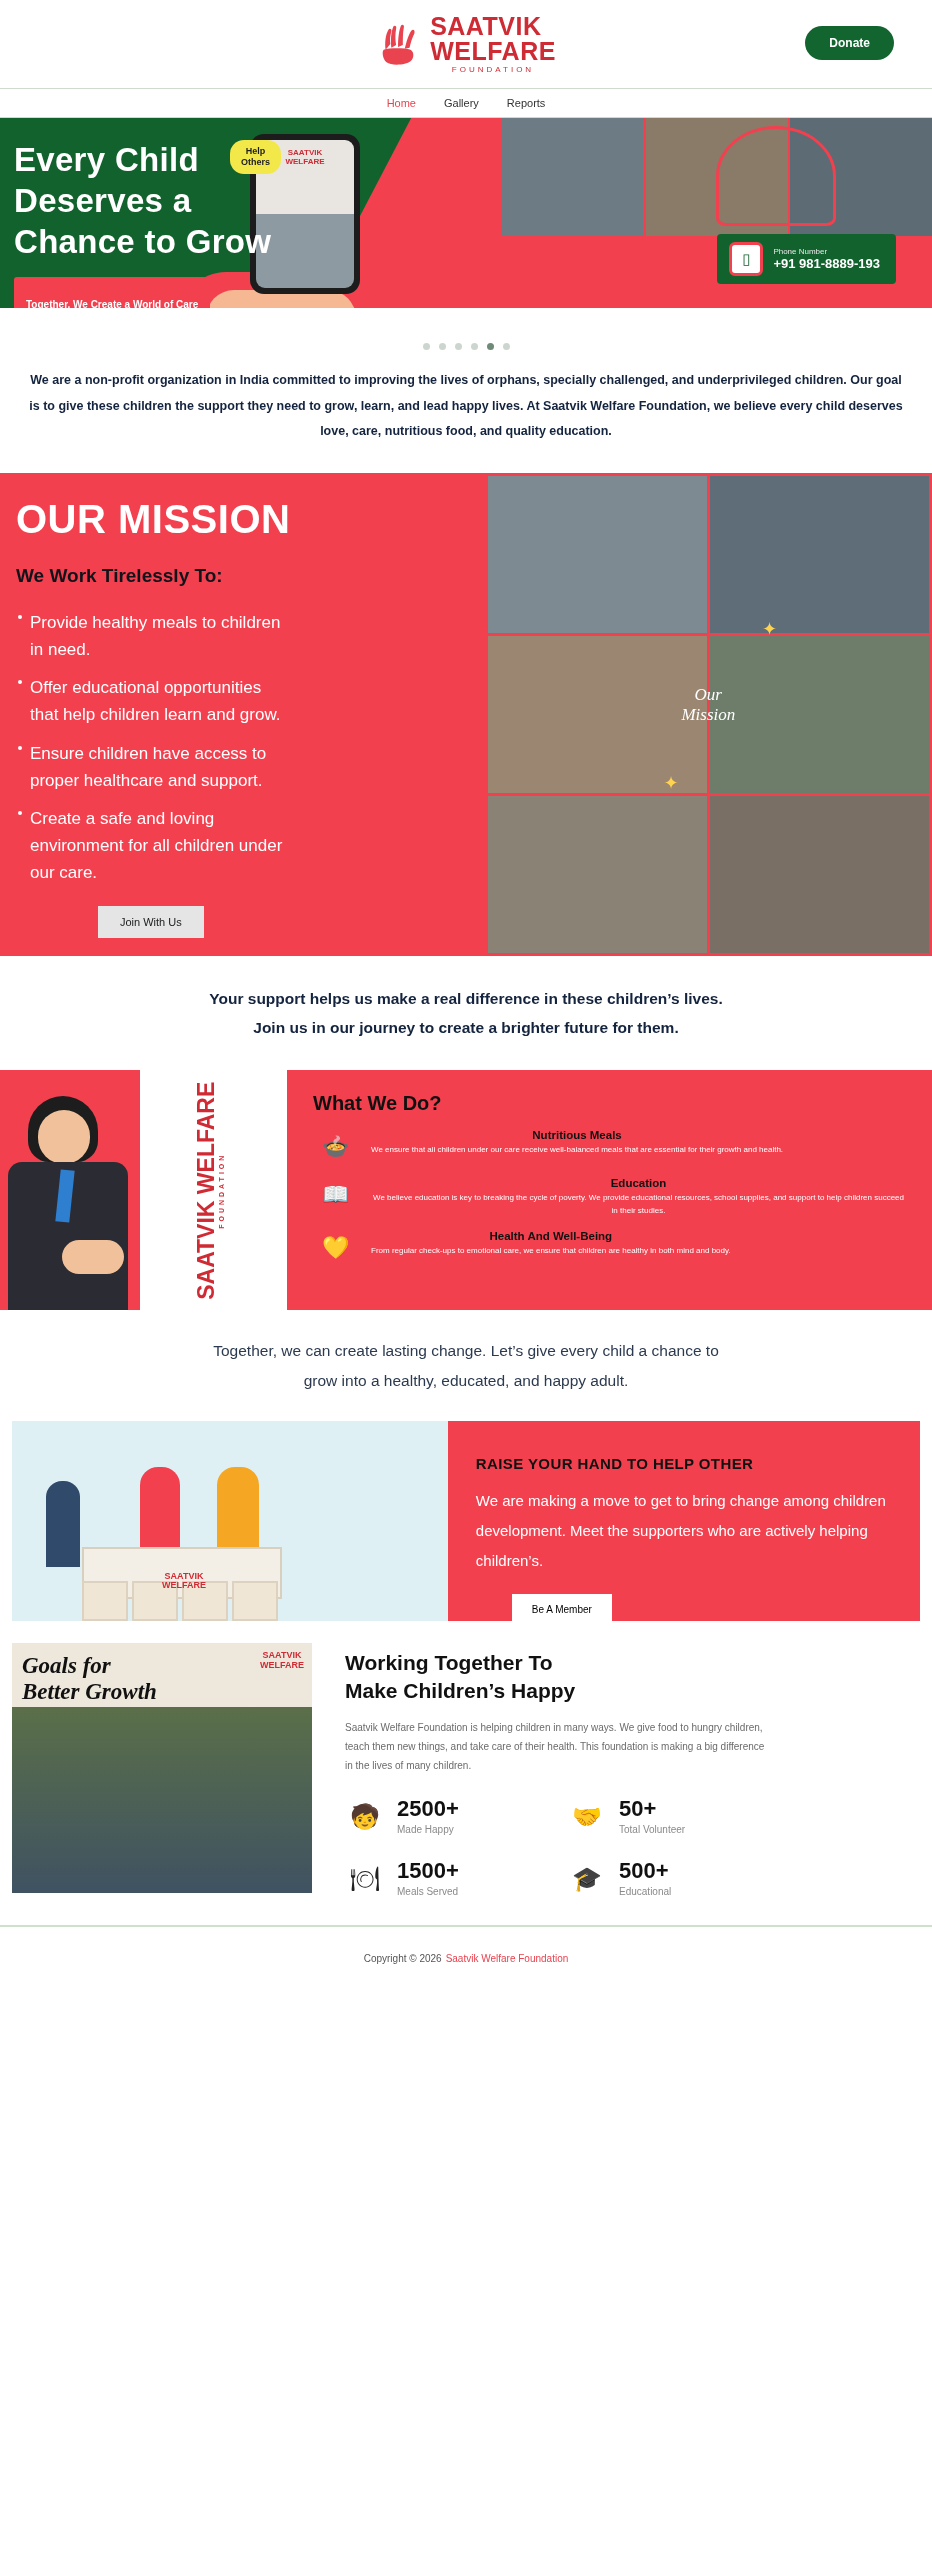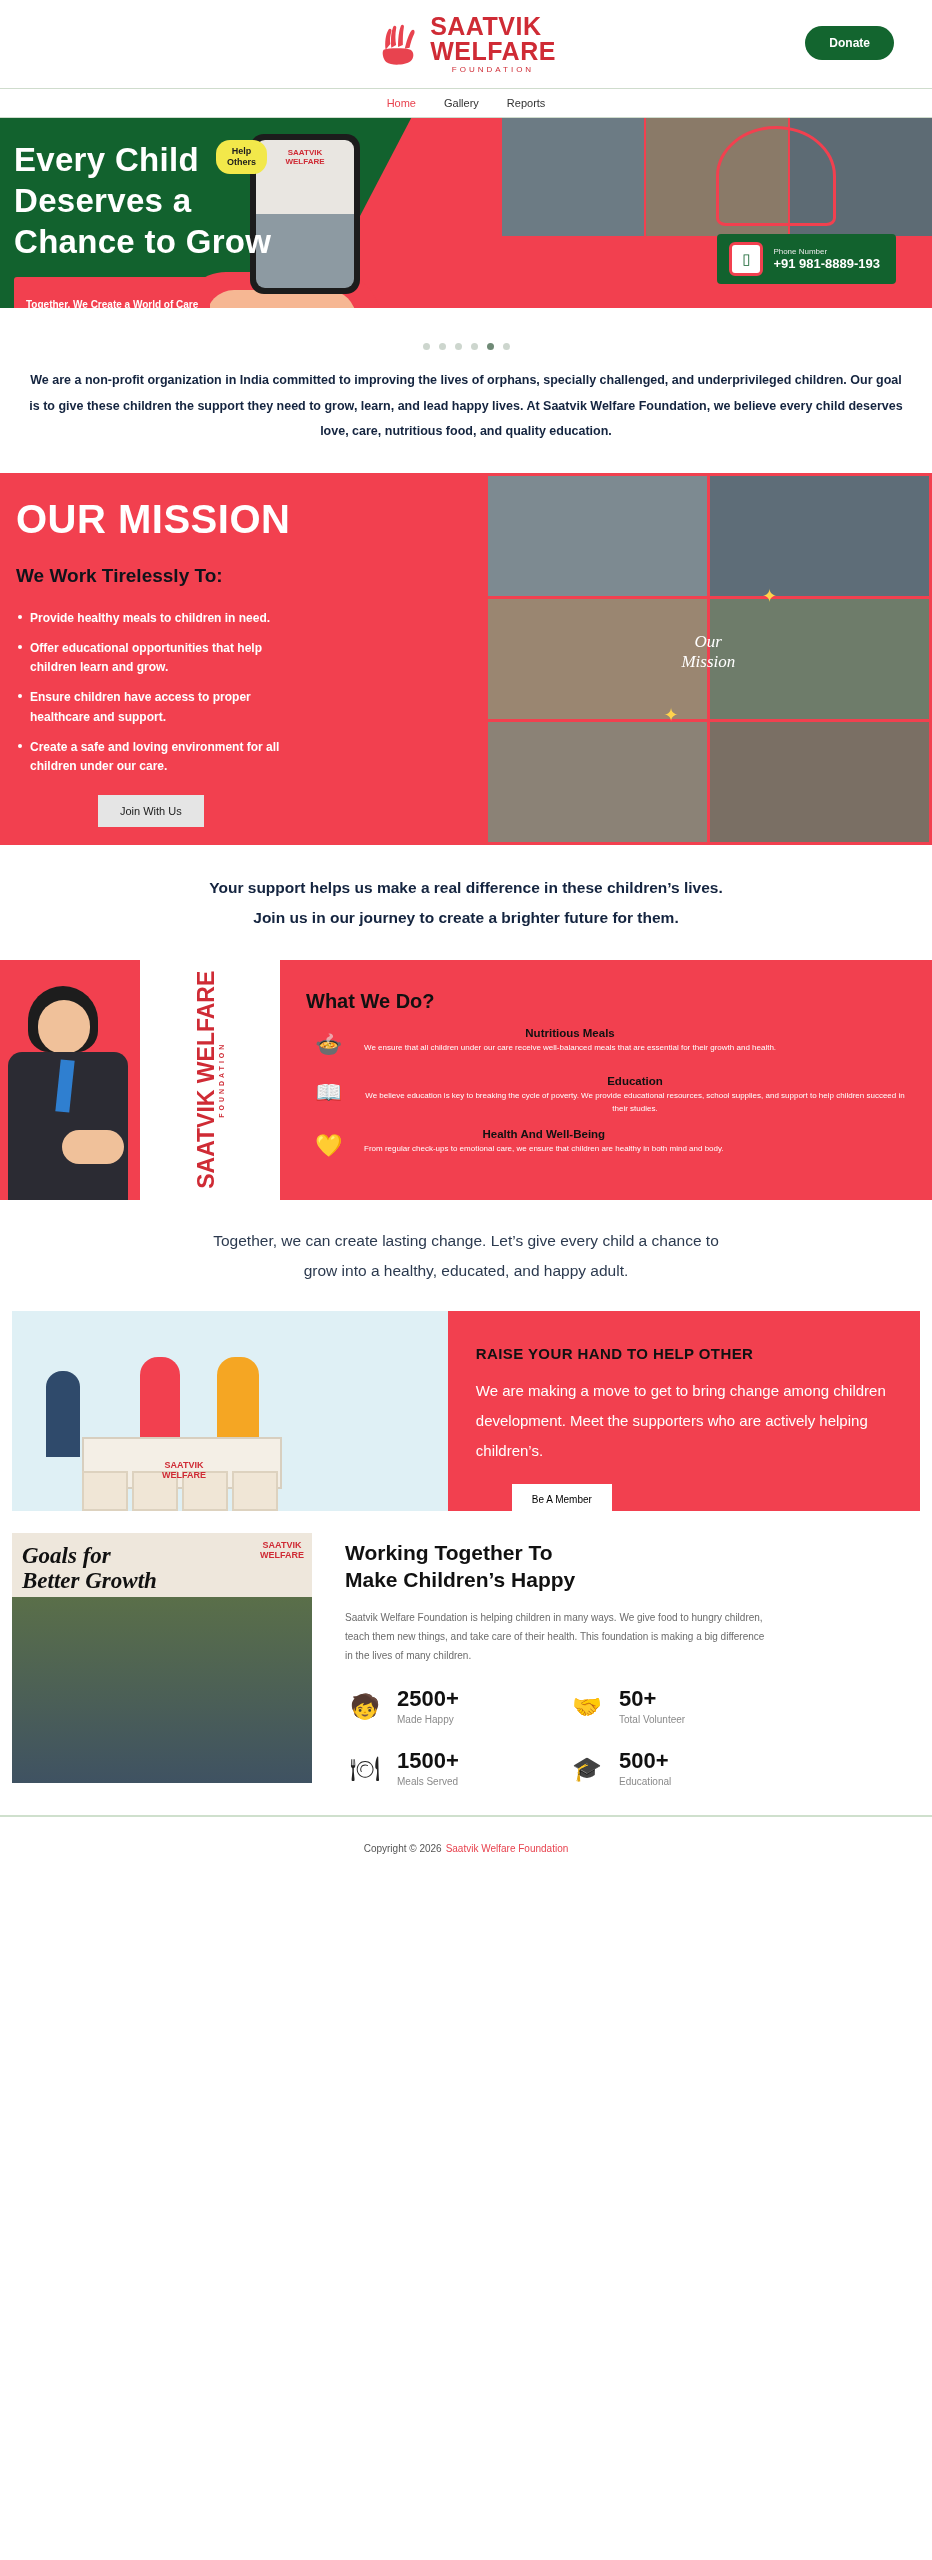--- a/index.html
+++ b/index.html
@@ -148,7 +148,7 @@
   .phone-logo { font-size: 8px; color:#cf2b35; font-weight:bold; text-align:center; line-height:1.15; }
   .help-badge {
     position: absolute;
-    left: 216px; top: 22px;
+    left: 230px; top: 22px;
     background: #f2e84a;
     color: #1d1d1d;
     font-size: 9px;

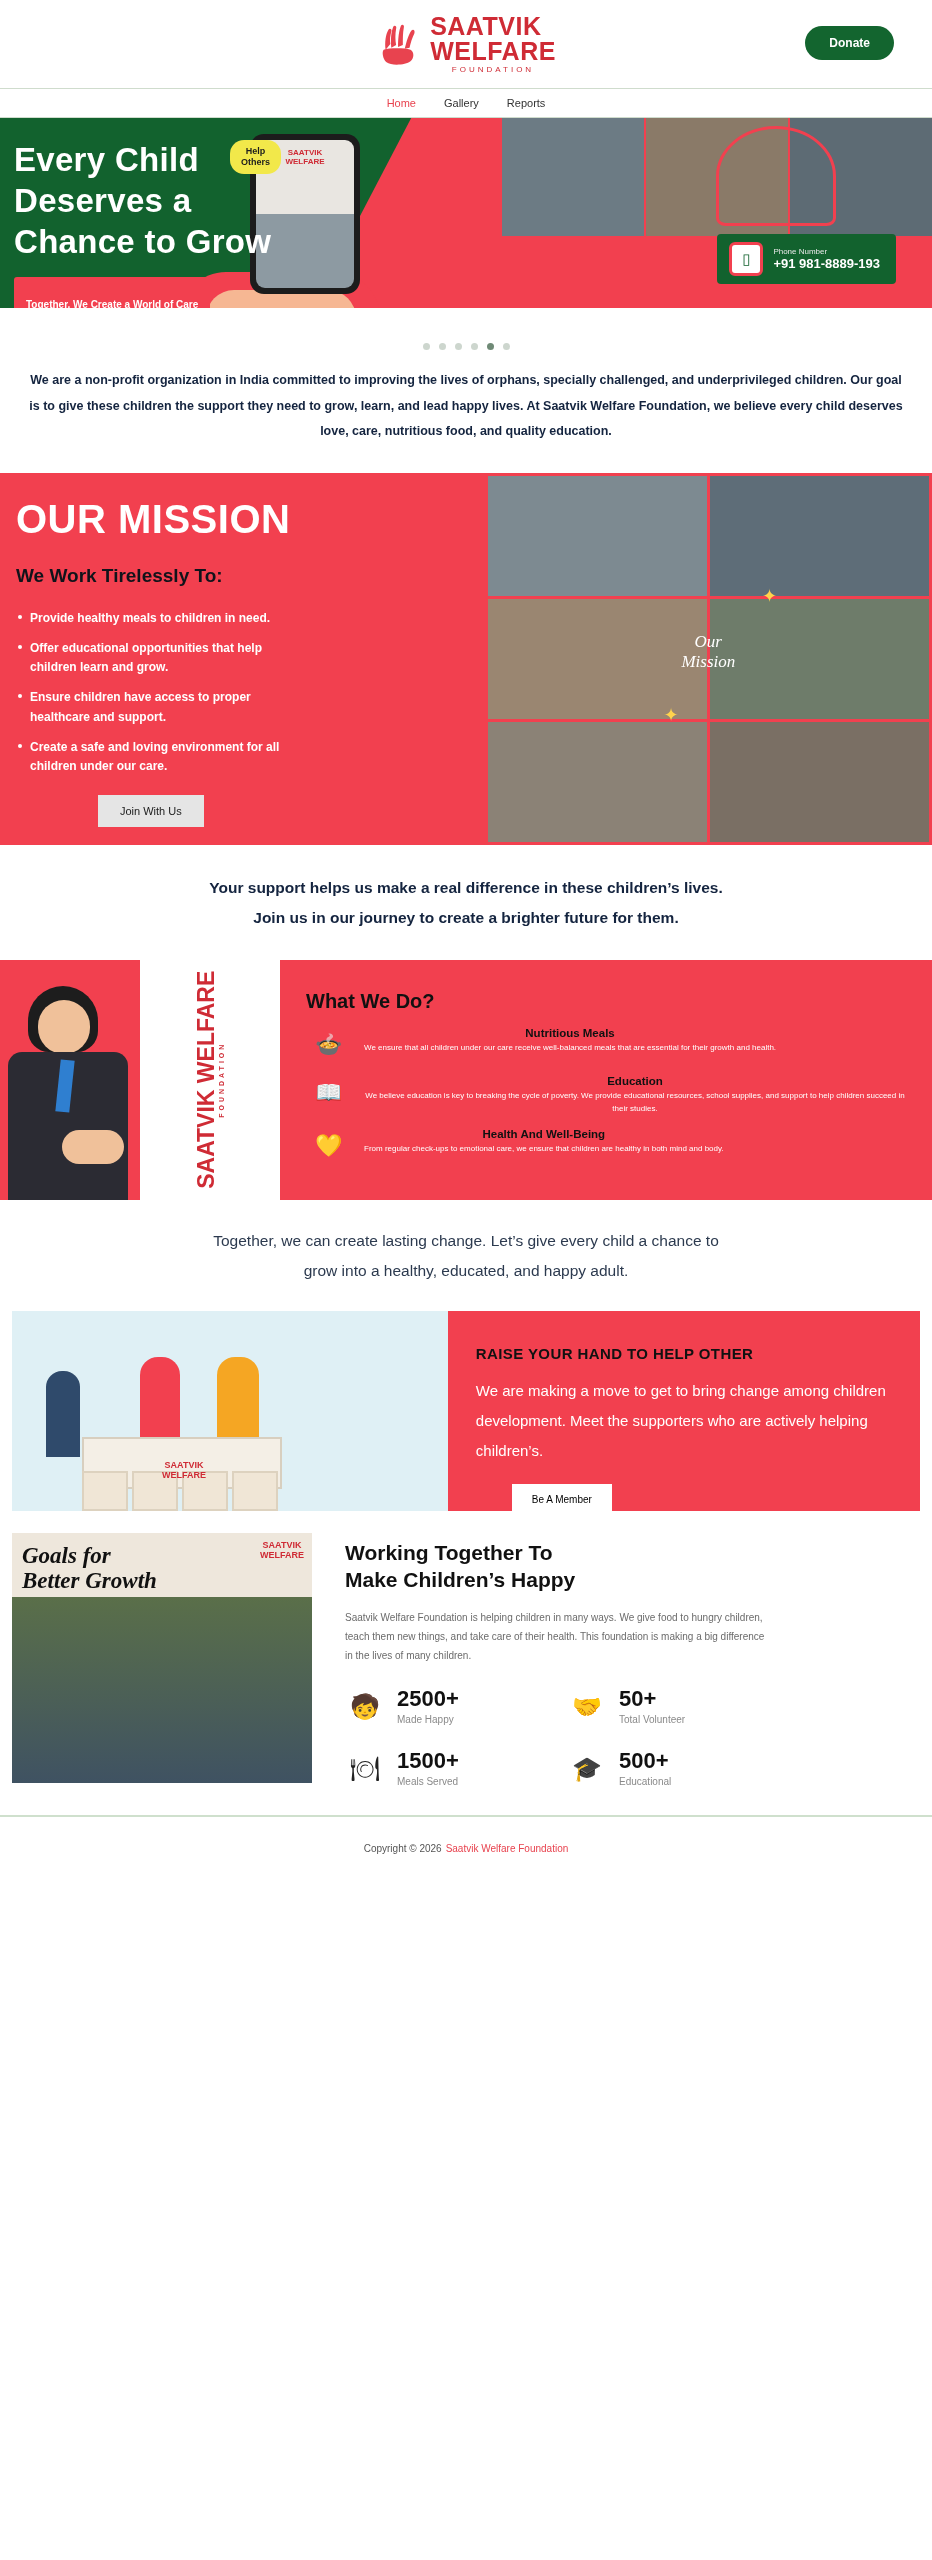--- a/index.html
+++ b/index.html
@@ -240,8 +240,8 @@
   .mission-list { margin-top: 22px; list-style: none; }
   .mission-list li {
     color: #fff;
-    font-size: 12px;
-    font-weight: bold;
+    font-size: 17px;
+    font-weight: normal;
     line-height: 1.6;
     margin-bottom: 11px;
     padding-left: 14px;

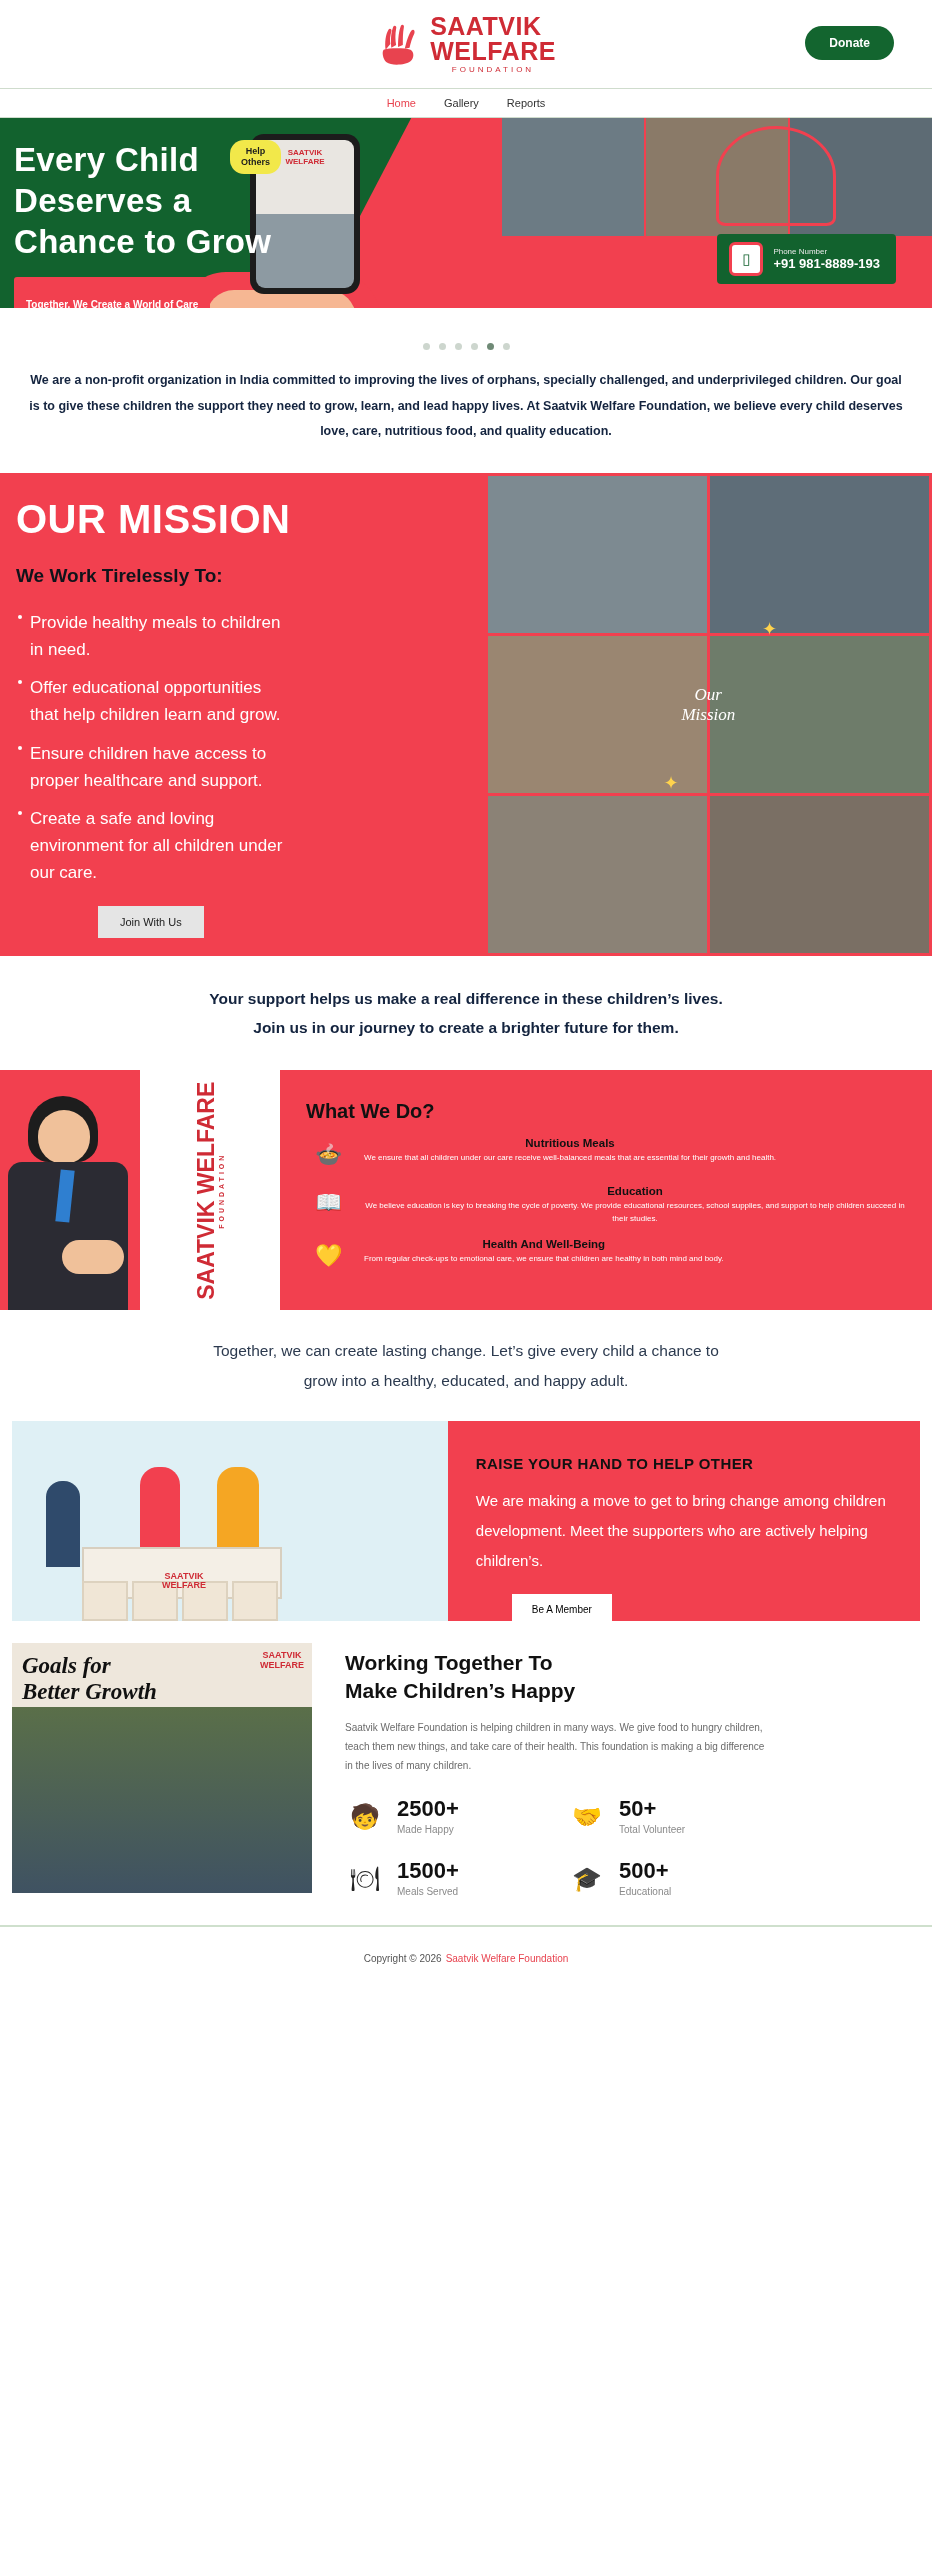--- a/index.html
+++ b/index.html
@@ -331,7 +331,7 @@
     white-space:nowrap;
   }
   .board-sub{font-size:7px;letter-spacing:3px;}
-  .wwd-right { flex:1; background:#f2404f; padding:30px 26px; }
+  .wwd-right { flex:1; background:#f2404f; padding:22px 26px;margin-left:7px; }
   .wwd-title { font-size:20px; font-weight:bold; color:#111; margin-bottom:14px; }
   .wwd-item { display:flex; gap:12px; margin-bottom:12px; align-items:flex-start; }
   .wwd-icon {

